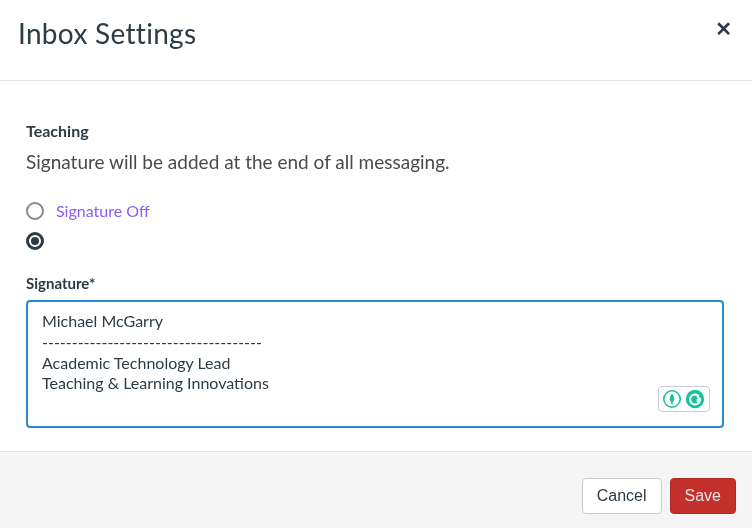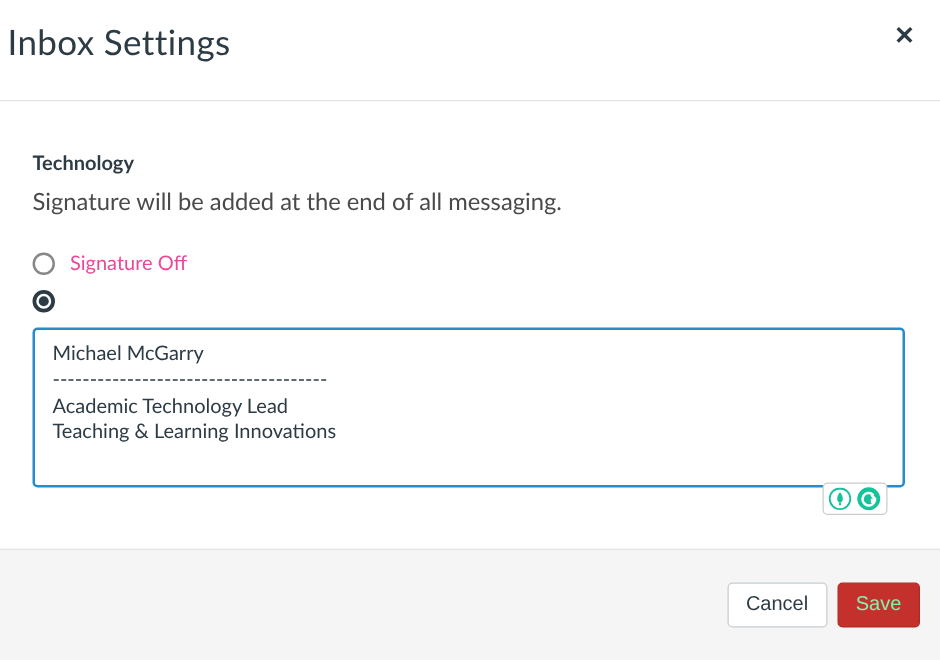--- a/index.html
+++ b/index.html
@@ -20,7 +20,7 @@
     position: relative;
   }
   .header {
-    padding: 16px 14px 30px 6px;
+    padding: 16px 14px 30px 18px;
     border-bottom: 1px solid #e2e2e2;
     display: flex;
     align-items: flex-start;

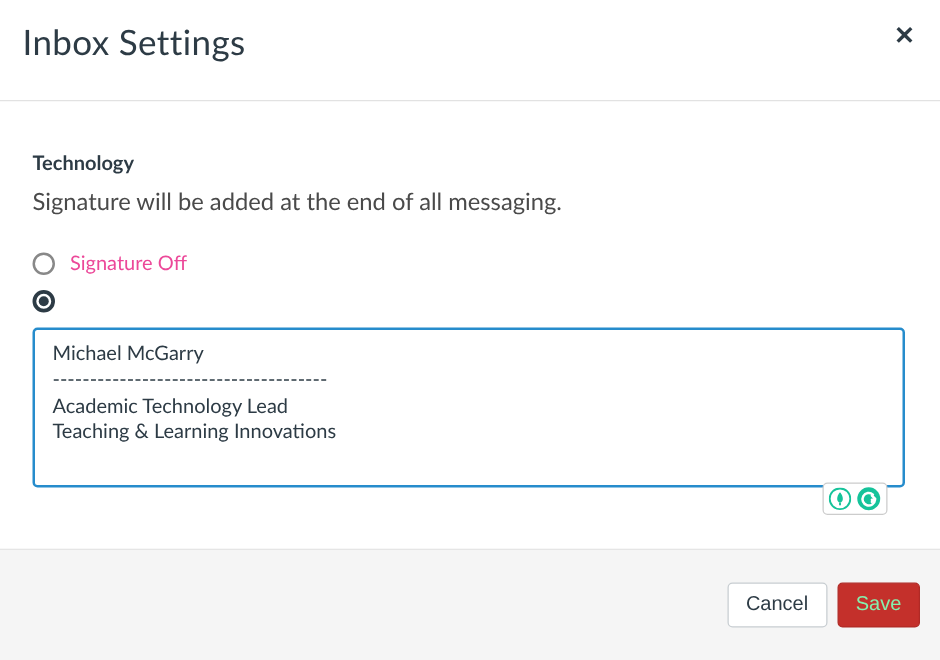--- a/index.html
+++ b/index.html
@@ -162,7 +162,7 @@
 
   <div class="body">
 
-    <p class="section-title">Technology</p>
+    <p class="section-title">Teaching</p>
     <p class="section-desc">Signature will be added at the end of all messaging.</p>
 
     <div class="radio-row">

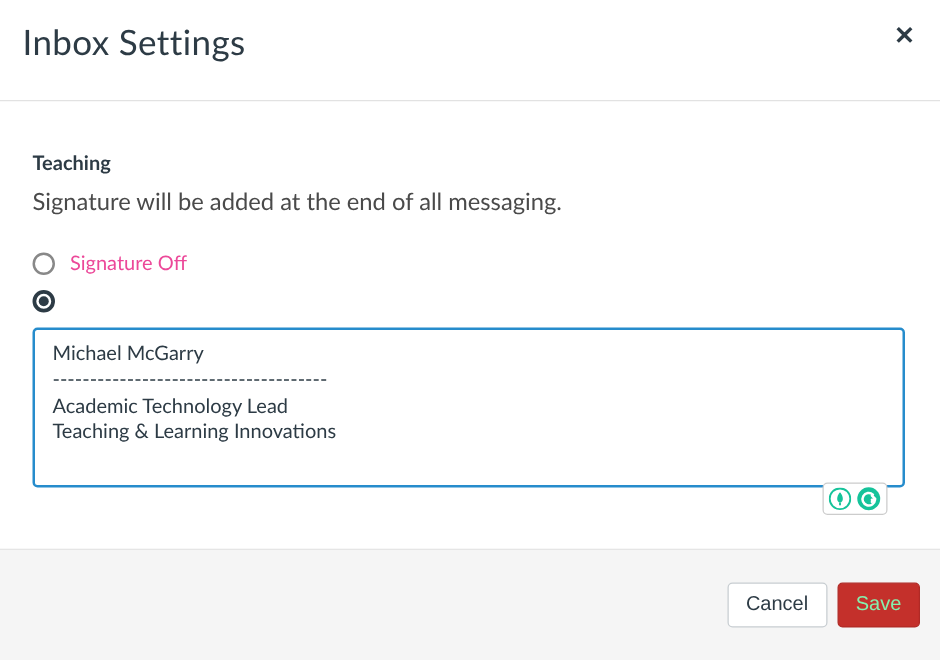--- a/index.html
+++ b/index.html
@@ -88,7 +88,7 @@
   }
   .radio-label {
     font-size: 16px;
-    color: #ec4899;
+    color: #8b5cf6;
   }
   .field-label {
     font-size: 15px;

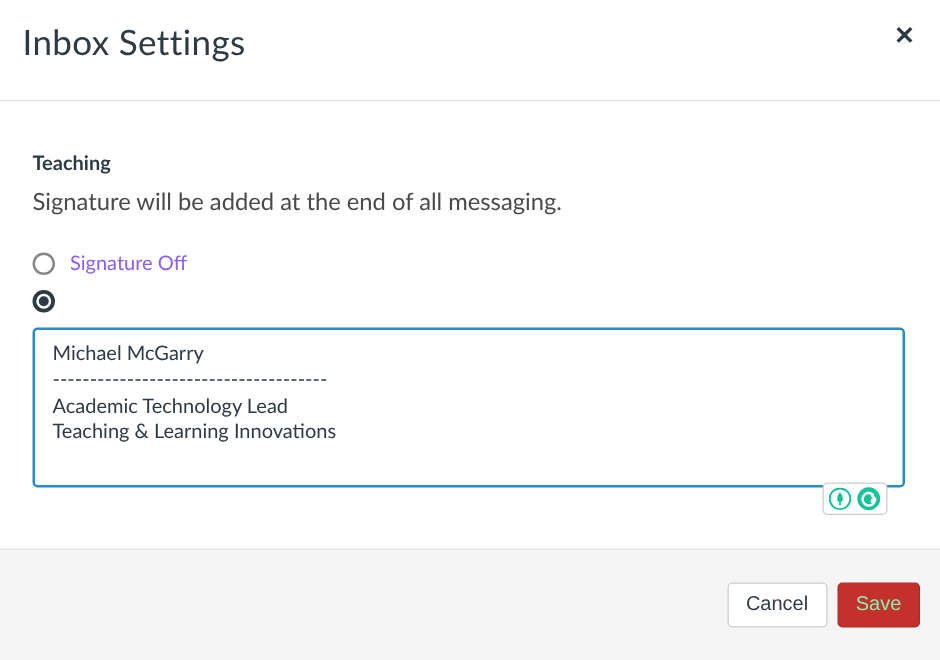--- a/index.html
+++ b/index.html
@@ -174,6 +174,7 @@
       <span class="radio selected"></span>
     </div>
 
+    <p class="field-label">Signature*</p>
 
     <textarea class="signature-box" style="">Michael McGarry
 -------------------------------------

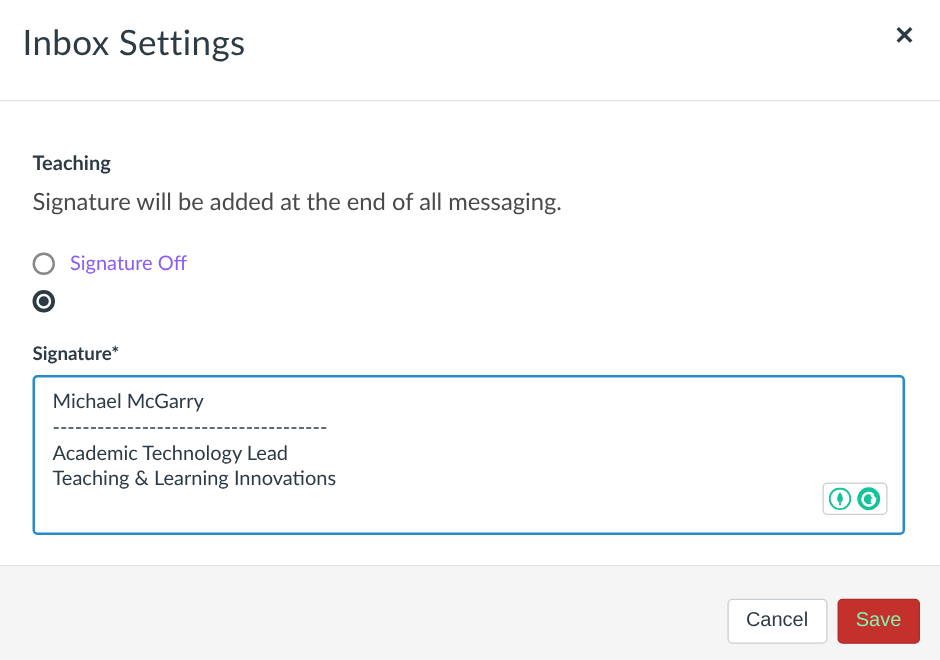--- a/index.html
+++ b/index.html
@@ -146,7 +146,7 @@
   }
   .btn-save {
     background: #c4302b;
-    color: #86efac;
+    color: #e5e5e5;
     border: 1px solid #b02a26;
   }
 </style>

